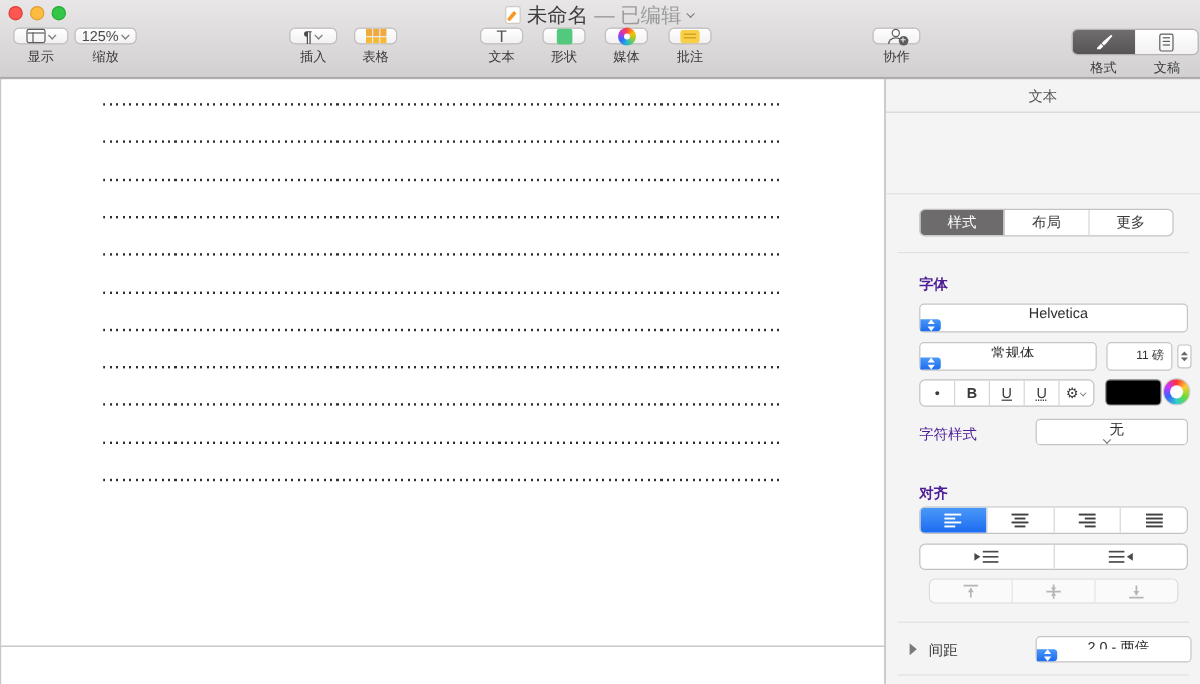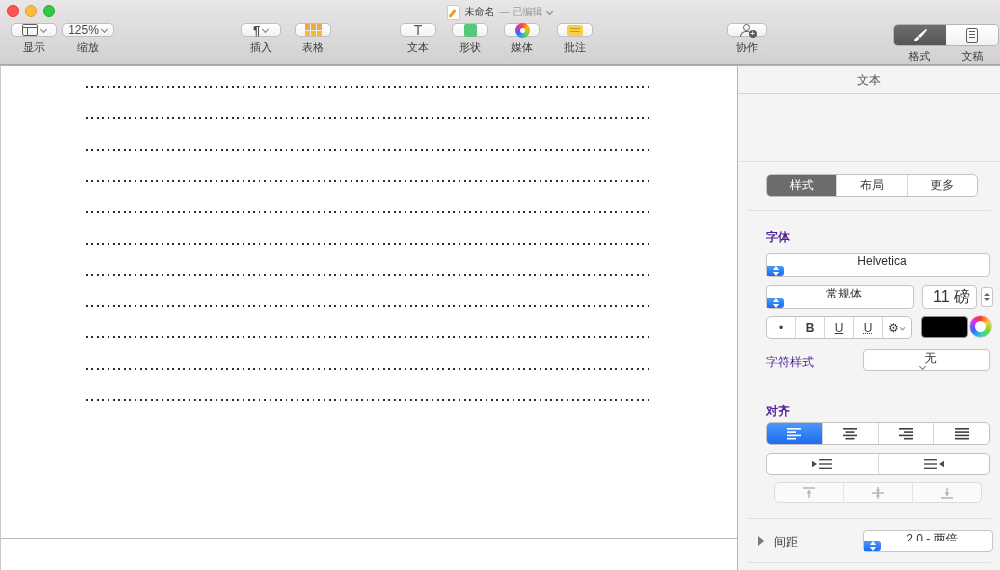--- a/index.html
+++ b/index.html
@@ -16,7 +16,7 @@
 
   .titlegrp { position:absolute; left:0; top:3px; width:1000px; height:18px;
     display:flex; align-items:center; justify-content:center; gap:5px;
-    font-size:10px; color:#3d3d3d; }
+    font-size:17px; color:#3d3d3d; }
   .pages-ico { width:13px; height:15px; background:#fff; border:1px solid #cfcbc2;
     border-radius:2px; position:relative; }
   .pages-ico::after { content:""; position:absolute; left:3px; top:3px; width:3px;

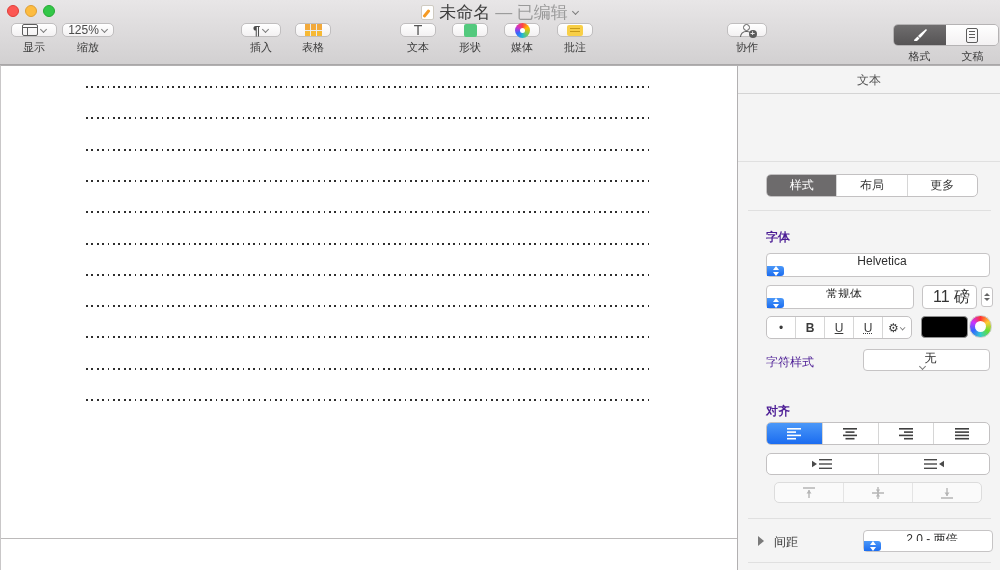--- a/index.html
+++ b/index.html
@@ -140,7 +140,7 @@
 
   .size-field { position:absolute; left:184px; top:219px; width:55px; height:24px;
     background:#fff; border:1px solid #c6c4c5; border-radius:4px; text-align:right;
-    line-height:22px; padding-right:6px; font-size:16px; }
+    line-height:22px; padding-right:6px; font-size:10px; }
   .mini-stepper { position:absolute; left:243px; top:221px; width:12px; height:20px;
     background:#fff; border:1px solid #c6c4c5; border-radius:3px; display:flex;
     flex-direction:column; align-items:center; justify-content:center; gap:2px; }

